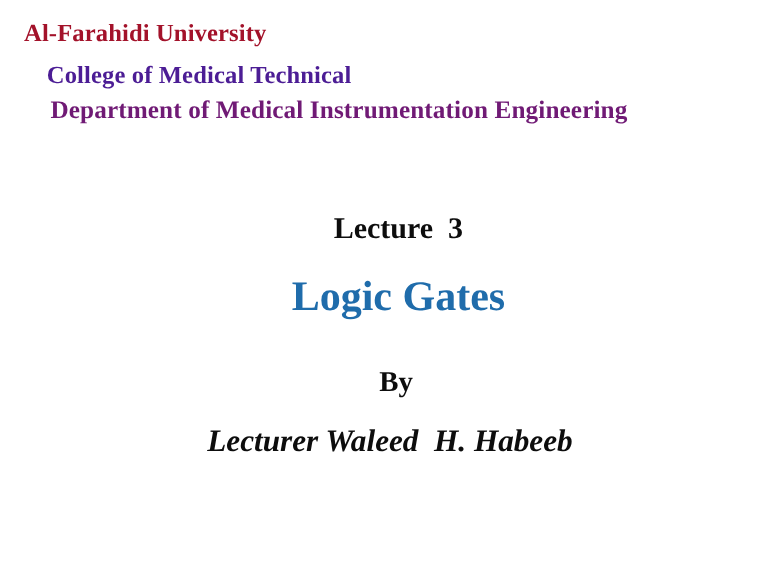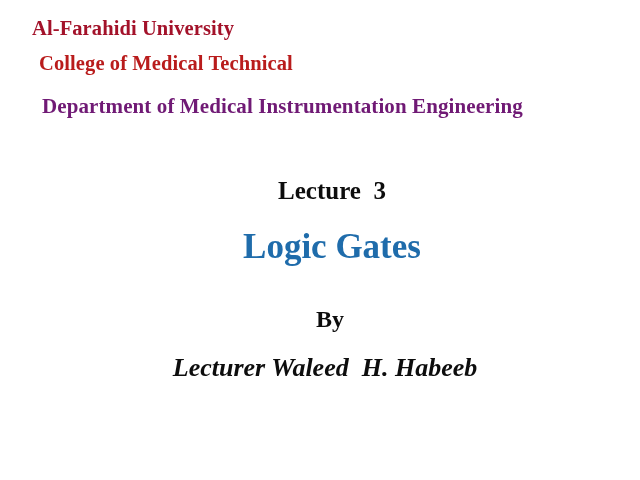--- a/index.html
+++ b/index.html
@@ -42,7 +42,7 @@
   .header-line-1 {
     font-size: 20.5px;
     color: #a3122a;
-    padding-left: 32px;
+    padding-left: 20px;
     margin-bottom: 14px;
   }
 

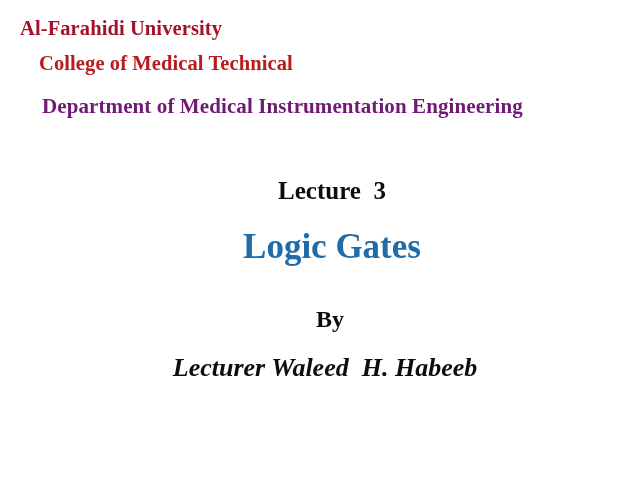--- a/index.html
+++ b/index.html
@@ -48,9 +48,9 @@
 
   .header-line-2 {
     font-size: 20.5px;
-    color: #b91c1c;
+    color: #4c1d95;
     padding-left: 39px;
-    margin-bottom: 23px;
+    margin-bottom: 8px;
   }
 
   .header-line-3 {

